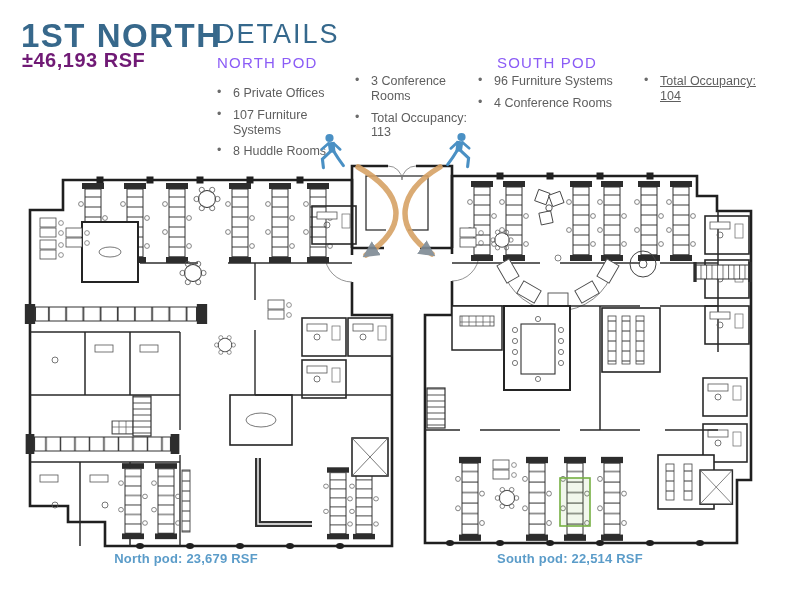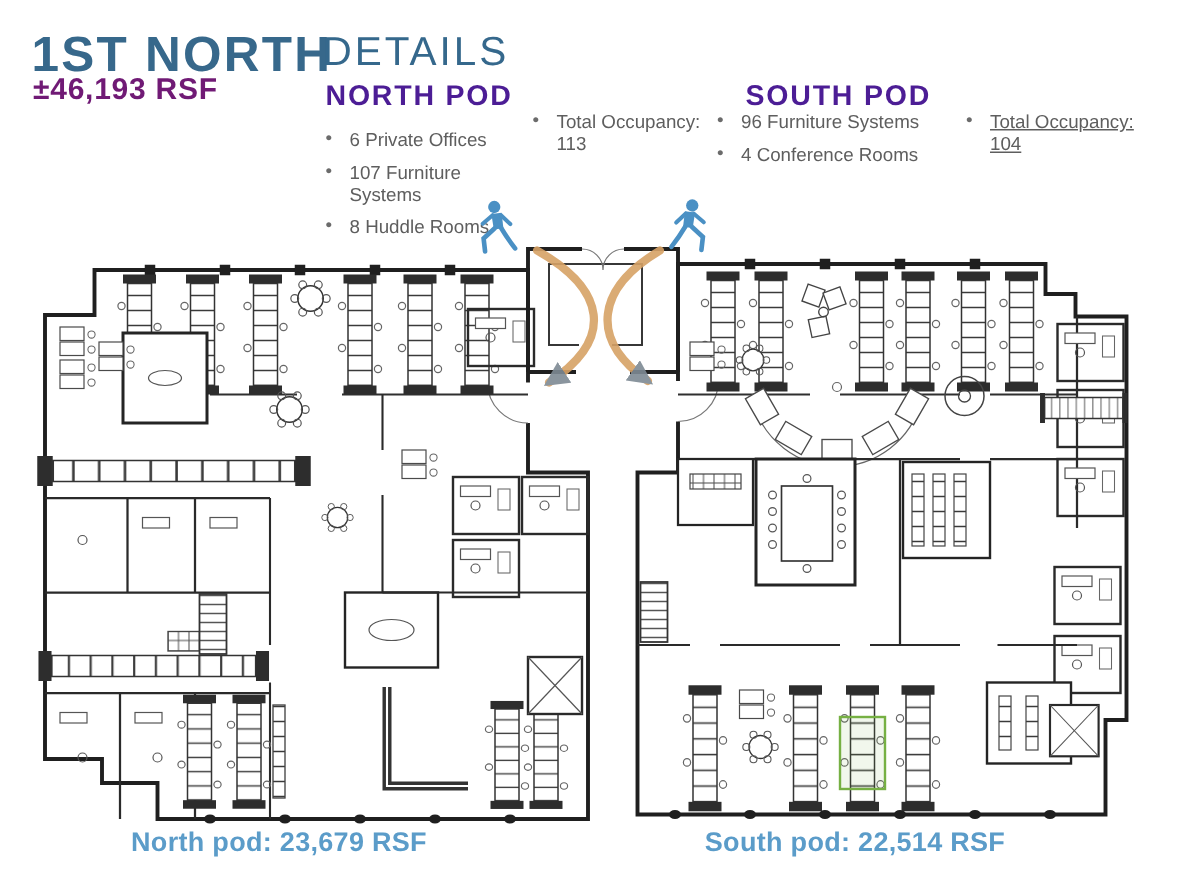--- a/index.html
+++ b/index.html
@@ -27,8 +27,8 @@
     color:#35688c;
   }
   .pod-head{
-    font-size:19px;font-weight:bold;letter-spacing:1.2px;
-    color:#4c1d95;
+    font-size:15px;font-weight:normal;letter-spacing:1.2px;
+    color:#8b5cf6;
   }
   .pod-head.north{left:217px;top:54px;}
   .pod-head.south{left:497px;top:54px;}

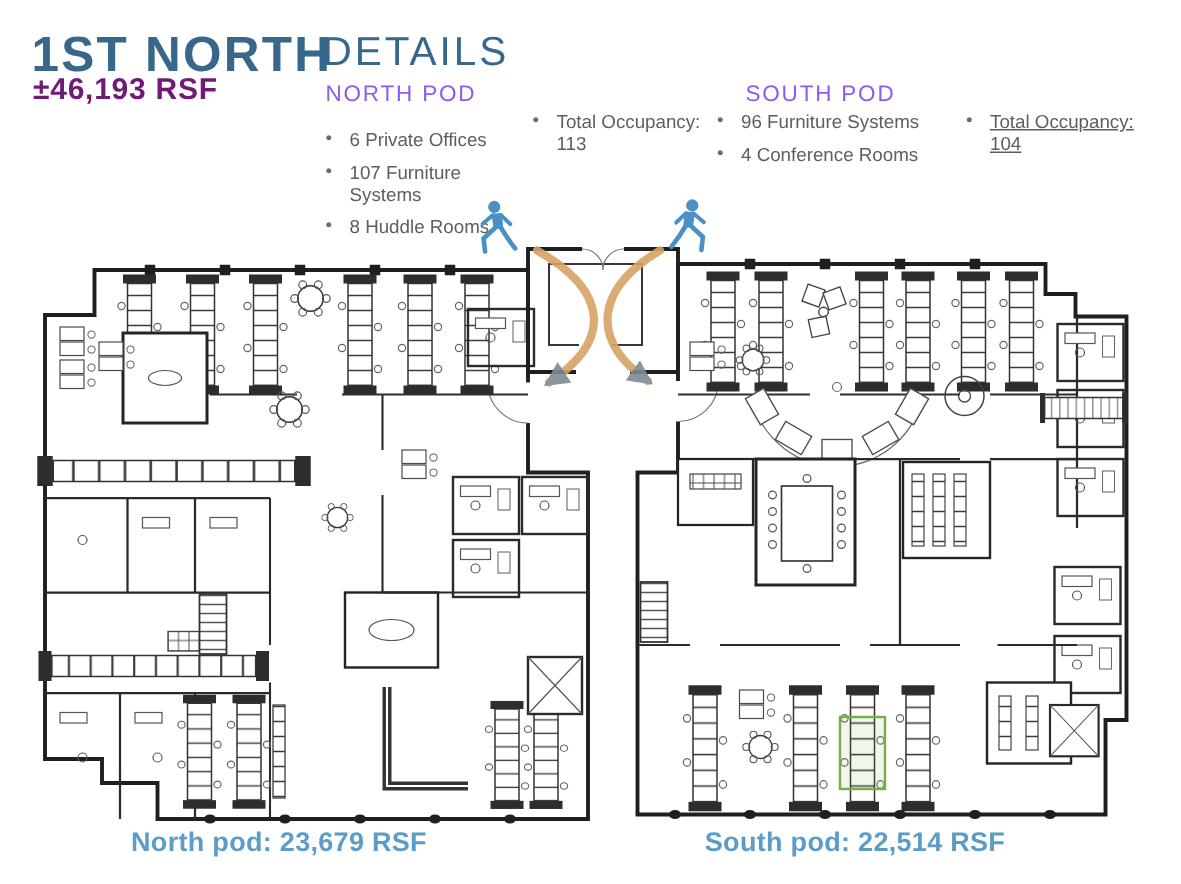--- a/index.html
+++ b/index.html
@@ -68,6 +68,7 @@
     <li>8 Huddle Rooms</li>
   </ul>
 <ul class="abs bullets bl-n2">
+    <li>3 Conference Rooms</li>
     <li>Total Occupancy: 113</li>
   </ul>
 

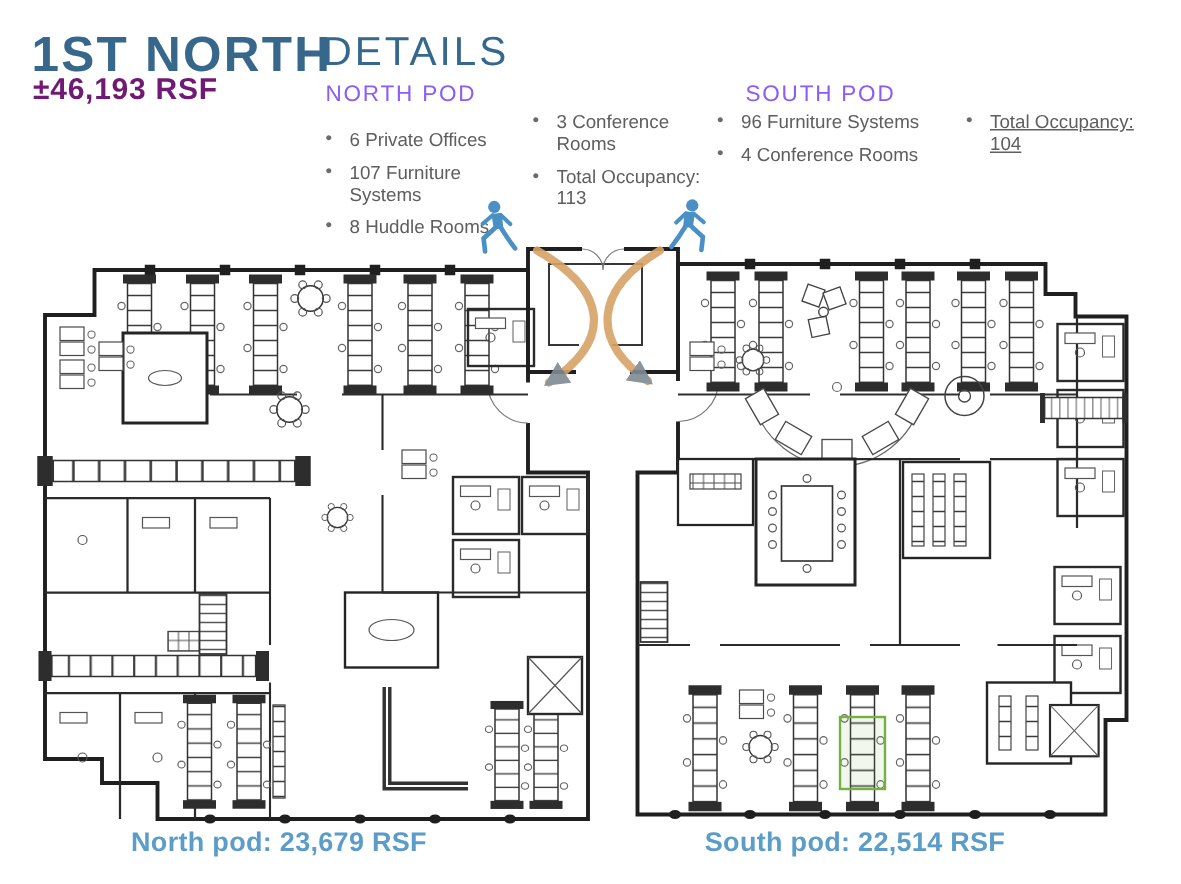--- a/index.html
+++ b/index.html
@@ -46,7 +46,7 @@
   .bl-s2{left:660px;top:74px;width:120px;text-decoration:underline;}
   
   .caption{
-    font-size:18px;font-weight:bold;color:#5b9cc9;letter-spacing:.2px;
+    font-size:13px;font-weight:bold;color:#5b9cc9;letter-spacing:.2px;
     text-align:center;
   }
   .caption.north{left:62px;top:551px;width:248px;}

